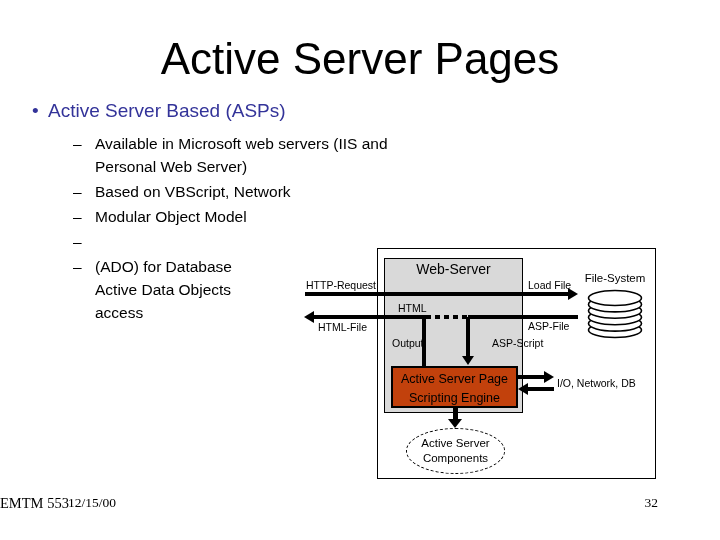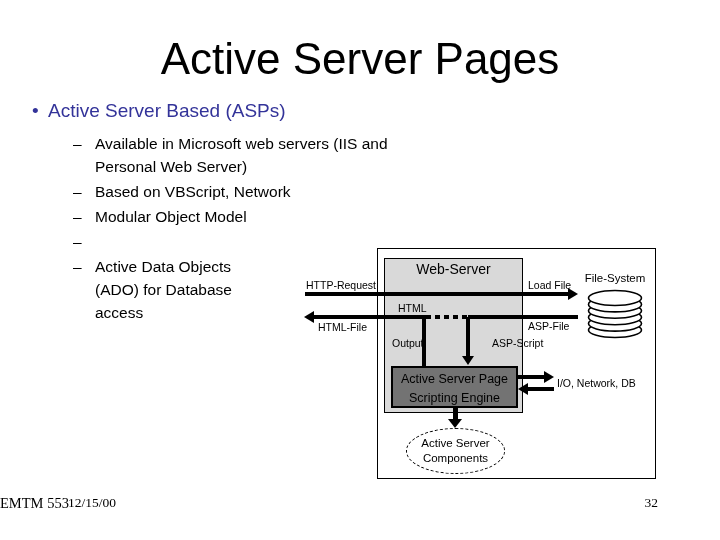--- a/index.html
+++ b/index.html
@@ -93,8 +93,8 @@
     <div class="sub">
       <span class="dash">–</span>
       <span class="sub-lines">
+        <span class="line">(ADO) for Database</span>
         <span class="line">Active Data Objects</span>
-        <span class="line">(ADO) for Database</span>
         <span class="line">access</span>
       </span>
     </div>

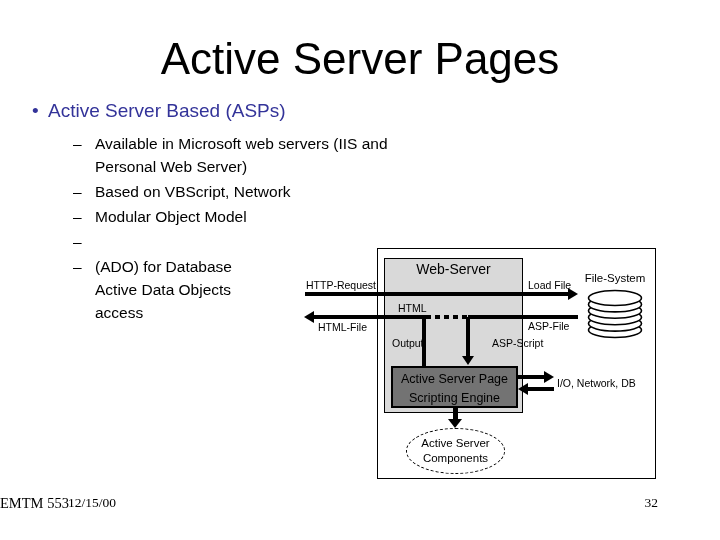--- a/index.html
+++ b/index.html
@@ -25,7 +25,7 @@
   .ws-label { position:absolute; left:384px; top:261px; width:139px; text-align:center; font-size:14px; }
   .engine-box {
     position:absolute; box-sizing:border-box; left:391px; top:366px; width:127px; height:42px;
-    background:#737373; border:2px solid #000; text-align:center; font-size:12.5px; line-height:18.5px;
+    background:#c2410c; border:2px solid #000; text-align:center; font-size:12.5px; line-height:18.5px;
     padding-top:2px;
   }
   .ellipse {

